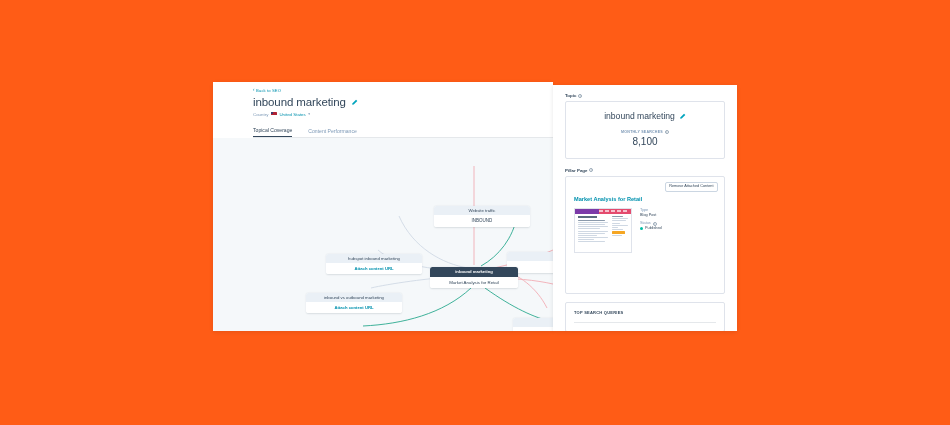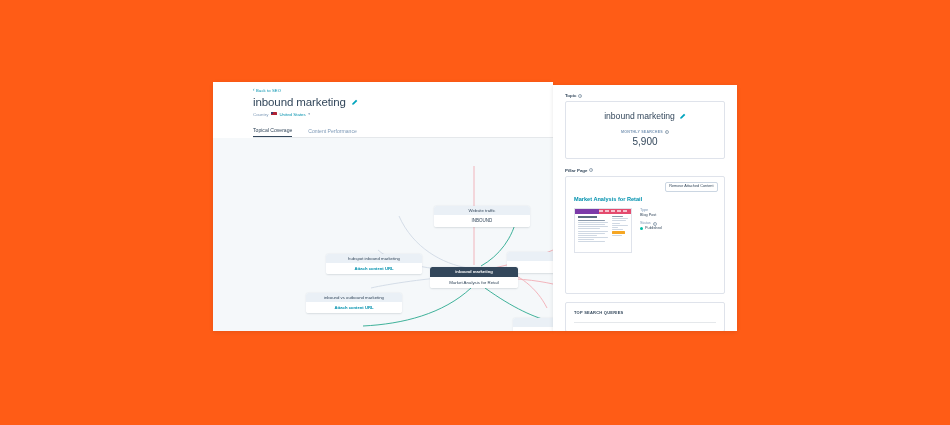--- a/index.html
+++ b/index.html
@@ -315,7 +315,7 @@
         <span>MONTHLY SEARCHES</span>
         <span class="info-icon">i</span>
       </div>
-      <div class="ms-value">5,900</div>
+      <div class="ms-value">8,100</div>
     </div>
 
     <div class="pillar-block">

